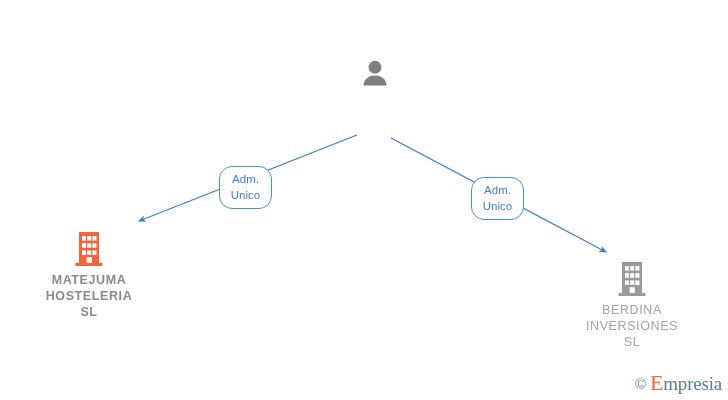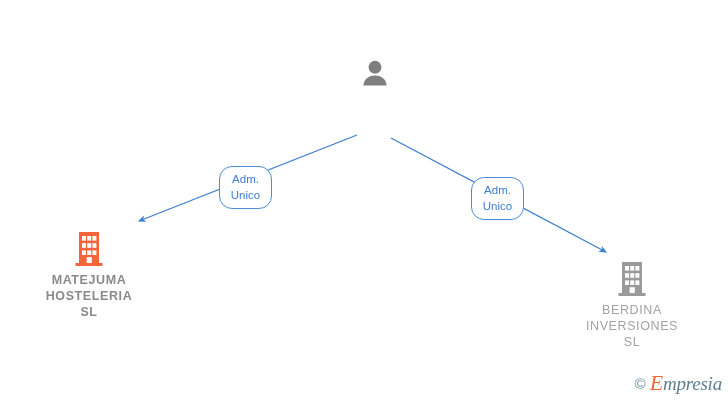--- a/index.html
+++ b/index.html
@@ -129,7 +129,6 @@
   }
   .watermark .brand {
     font-family: "Liberation Serif", serif;
-    font-style: italic;
     font-size: 19px;
     line-height: 19px;
     color: #5b7e93;

